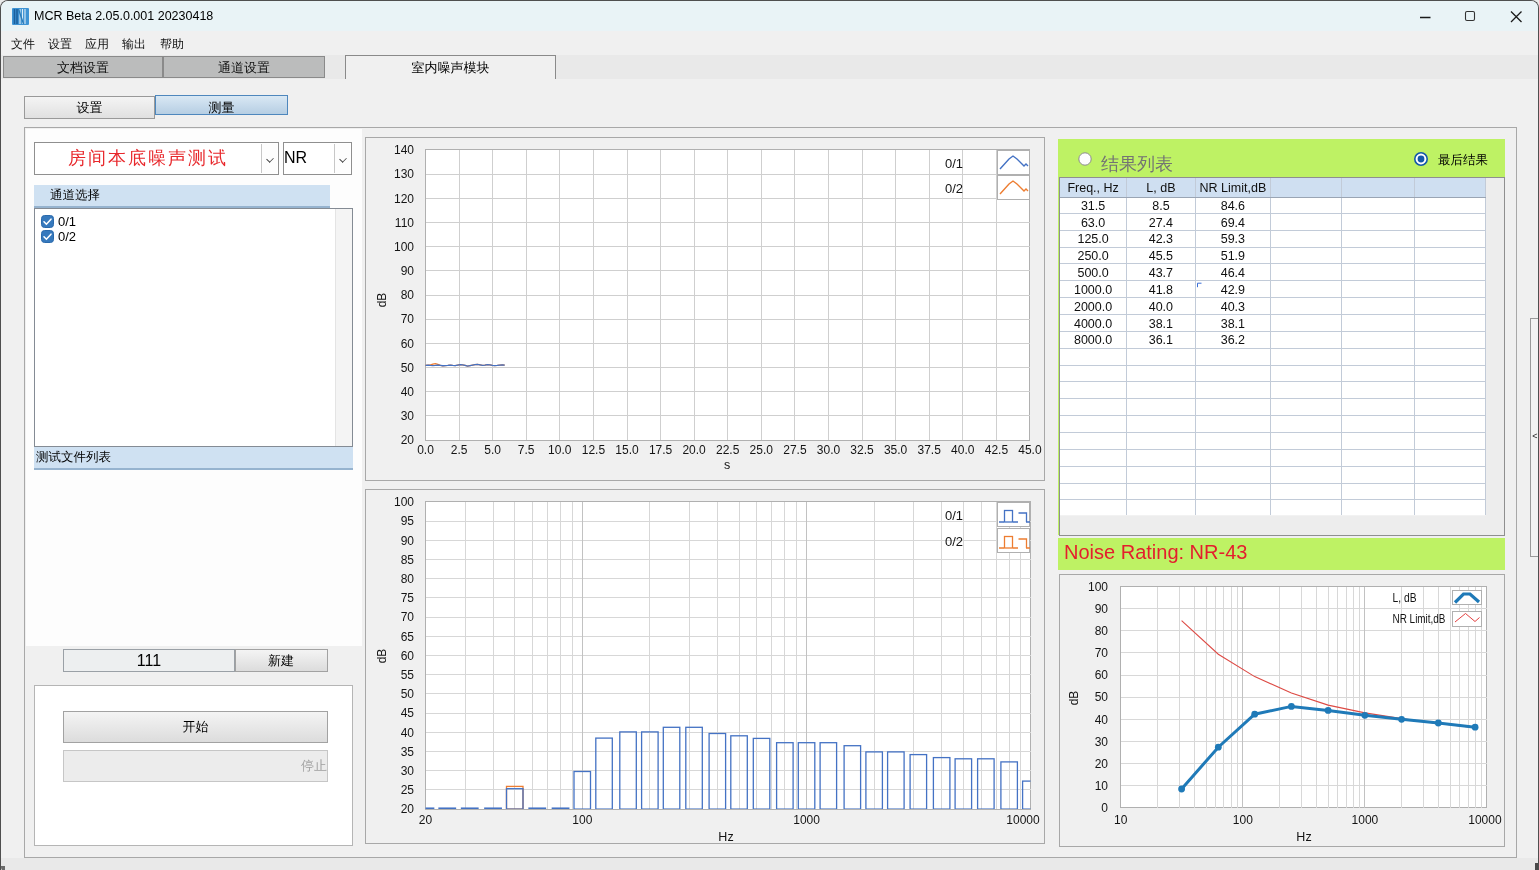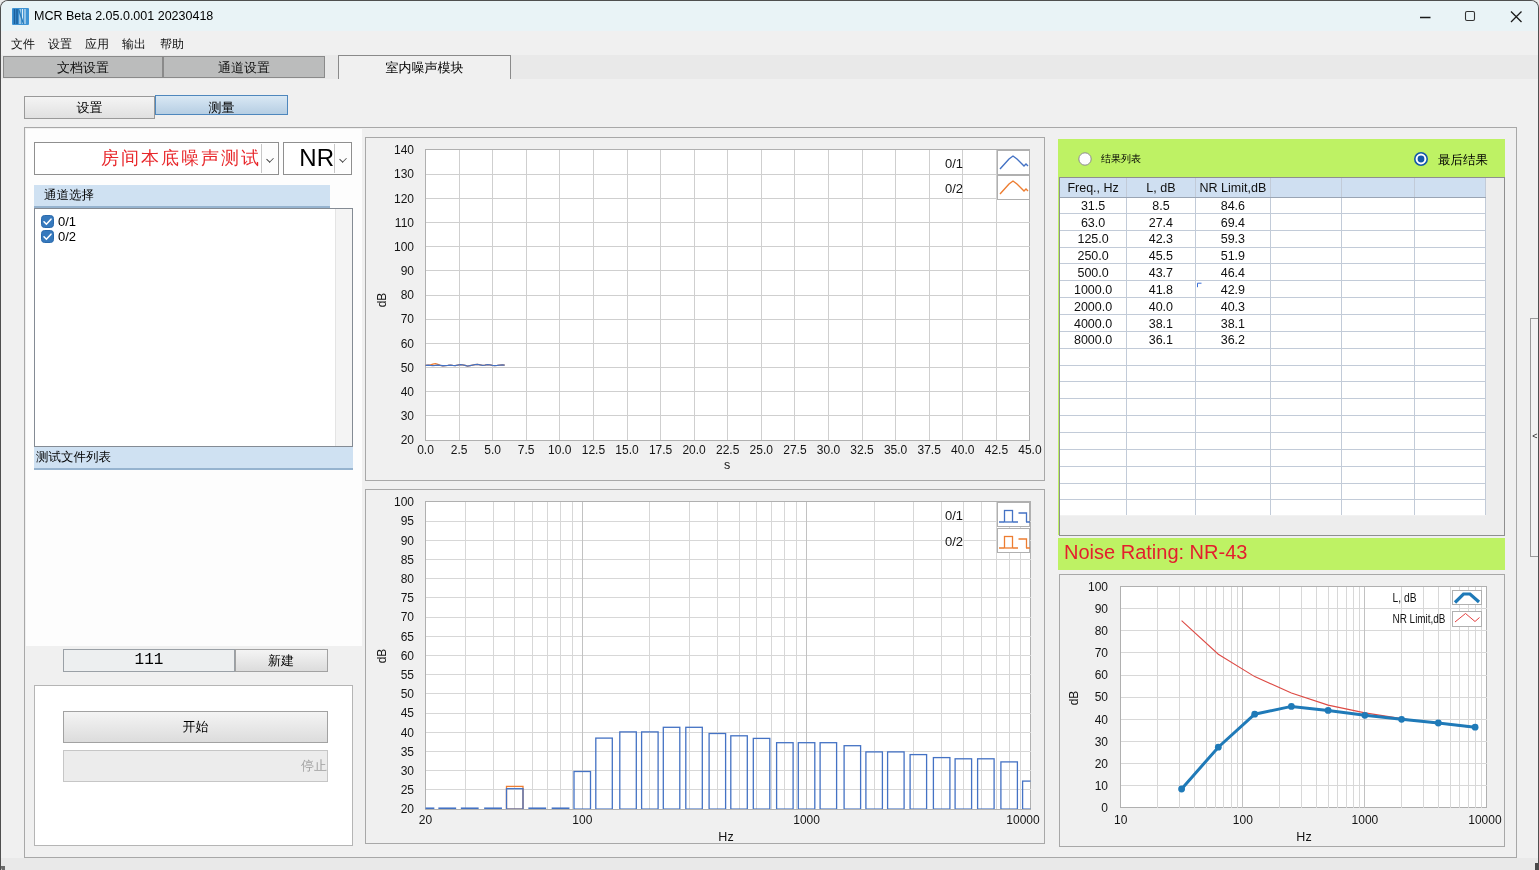--- a/index.html
+++ b/index.html
@@ -58,7 +58,7 @@
 <div class="tabstrip"></div>
 <div class="tab" style="left:2px;width:160px">文档设置</div>
 <div class="tab" style="left:162px;width:162px">通道设置</div>
-<div class="tabactive" style="left:337px;width:173px">室内噪声模块</div>
+<div class="tabactive" style="left:344px;width:211px">室内噪声模块</div>
 <div class="subtab" style="left:23px;top:95px;width:131px;height:23px;line-height:22px;background:linear-gradient(#f4f4f4,#e0e0e0);border:1px solid #999">设置</div>
 <div class="subtab" style="left:154px;top:94px;width:133px;height:20px;line-height:24px;background:linear-gradient(#d9e8f4,#b6cee3);border:1.5px solid #4e87bd">测量</div>
 <div class="container">

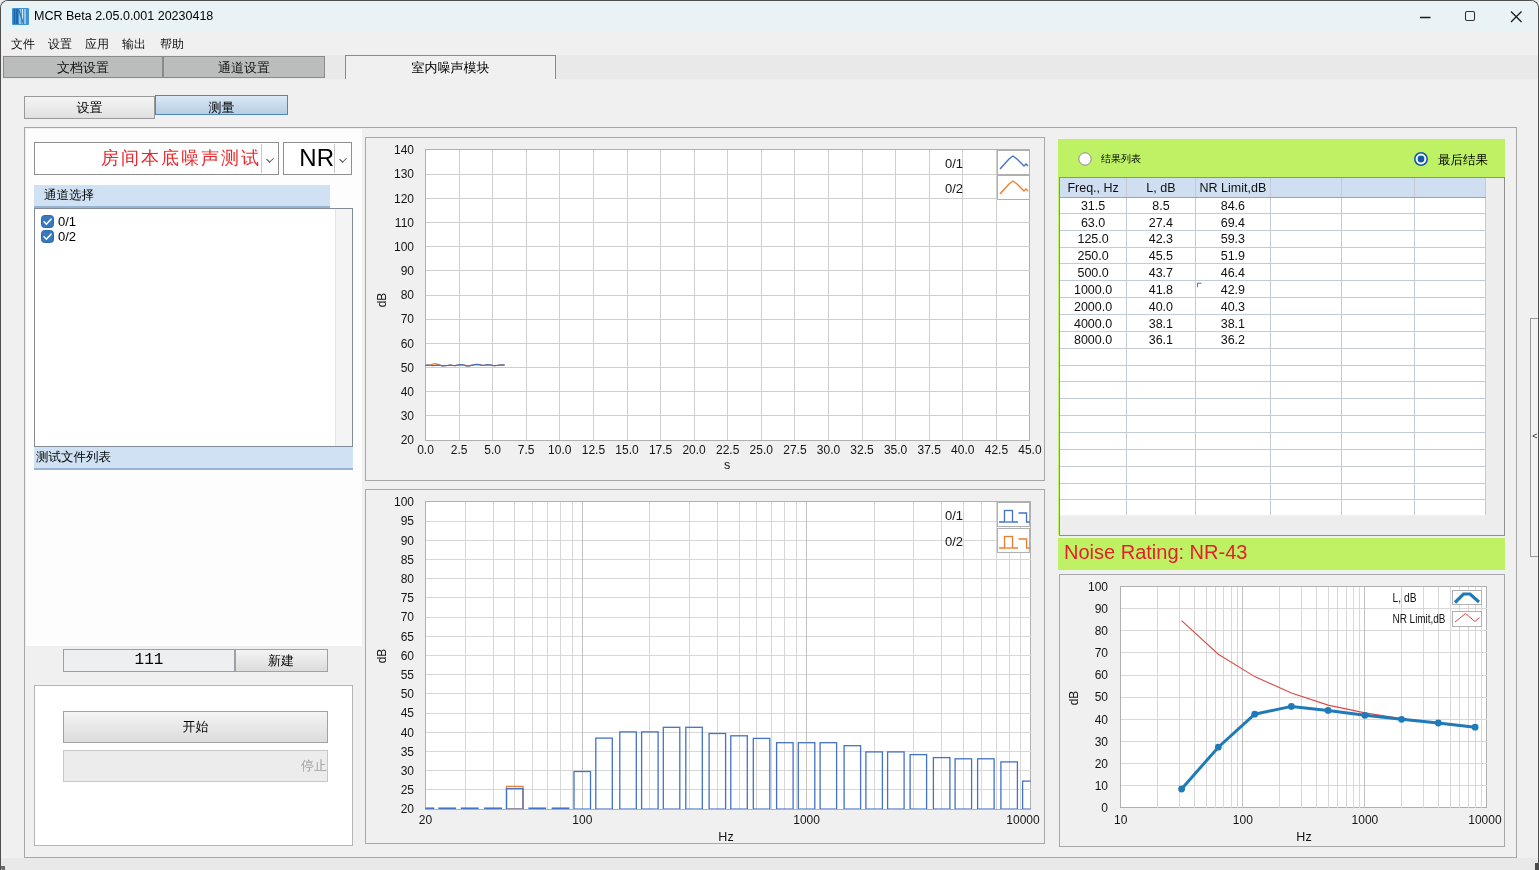--- a/index.html
+++ b/index.html
@@ -65,7 +65,7 @@
 <div class="whitebg"></div>
 </div>
 <div class="combo" style="left:33px;top:141px;width:245px;height:33px">
-      <div style="position:absolute;left:0;right:17px;top:0;bottom:0;text-align:right;line-height:31px;font-family:'Liberation Serif',serif;font-size:18px;letter-spacing:2px;color:#e8282c">房间本底噪声测试</div>
+      <div style="position:absolute;left:0;right:17px;top:0;bottom:0;text-align:center;line-height:31px;font-family:'Liberation Serif',serif;font-size:18px;letter-spacing:2px;color:#e8282c">房间本底噪声测试</div>
       <div class="cbarrow">
         <div class="chev"></div>
       </div>

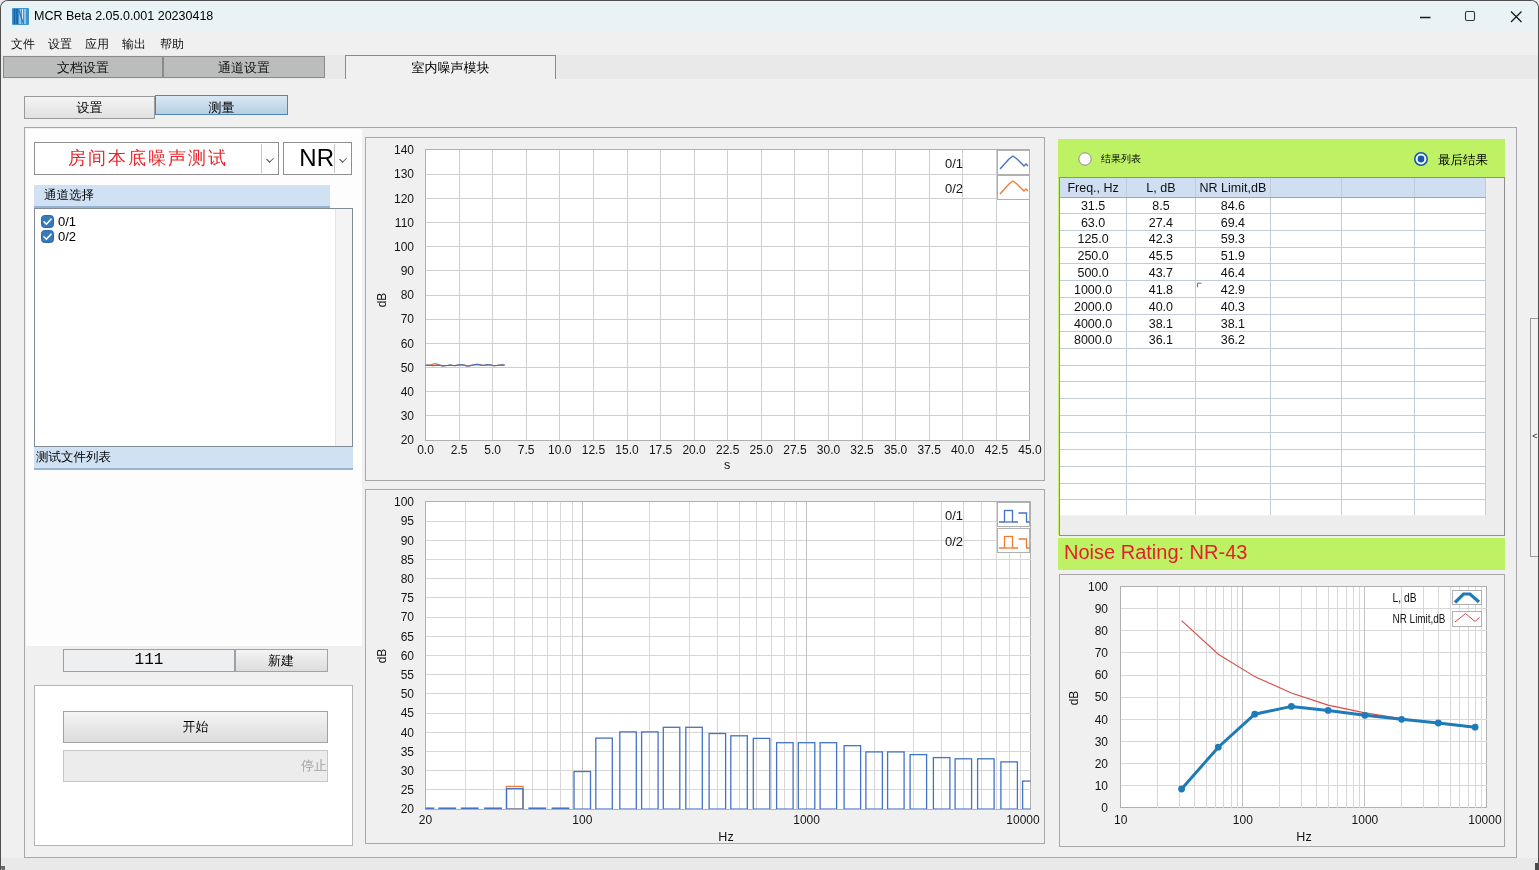--- a/index.html
+++ b/index.html
@@ -71,7 +71,7 @@
       </div>
     </div>
 <div class="combo" style="left:282px;top:141px;width:69px;height:33px">
-      <div style="position:absolute;left:0;right:17px;top:0;bottom:0;text-align:right;line-height:30px;font-size:24px;color:#000">NR</div>
+      <div style="position:absolute;left:0;right:17px;top:0;bottom:0;text-align:left;line-height:30px;font-size:16px;color:#000">NR</div>
       <div class="cbarrow">
         <div class="chev"></div>
       </div>

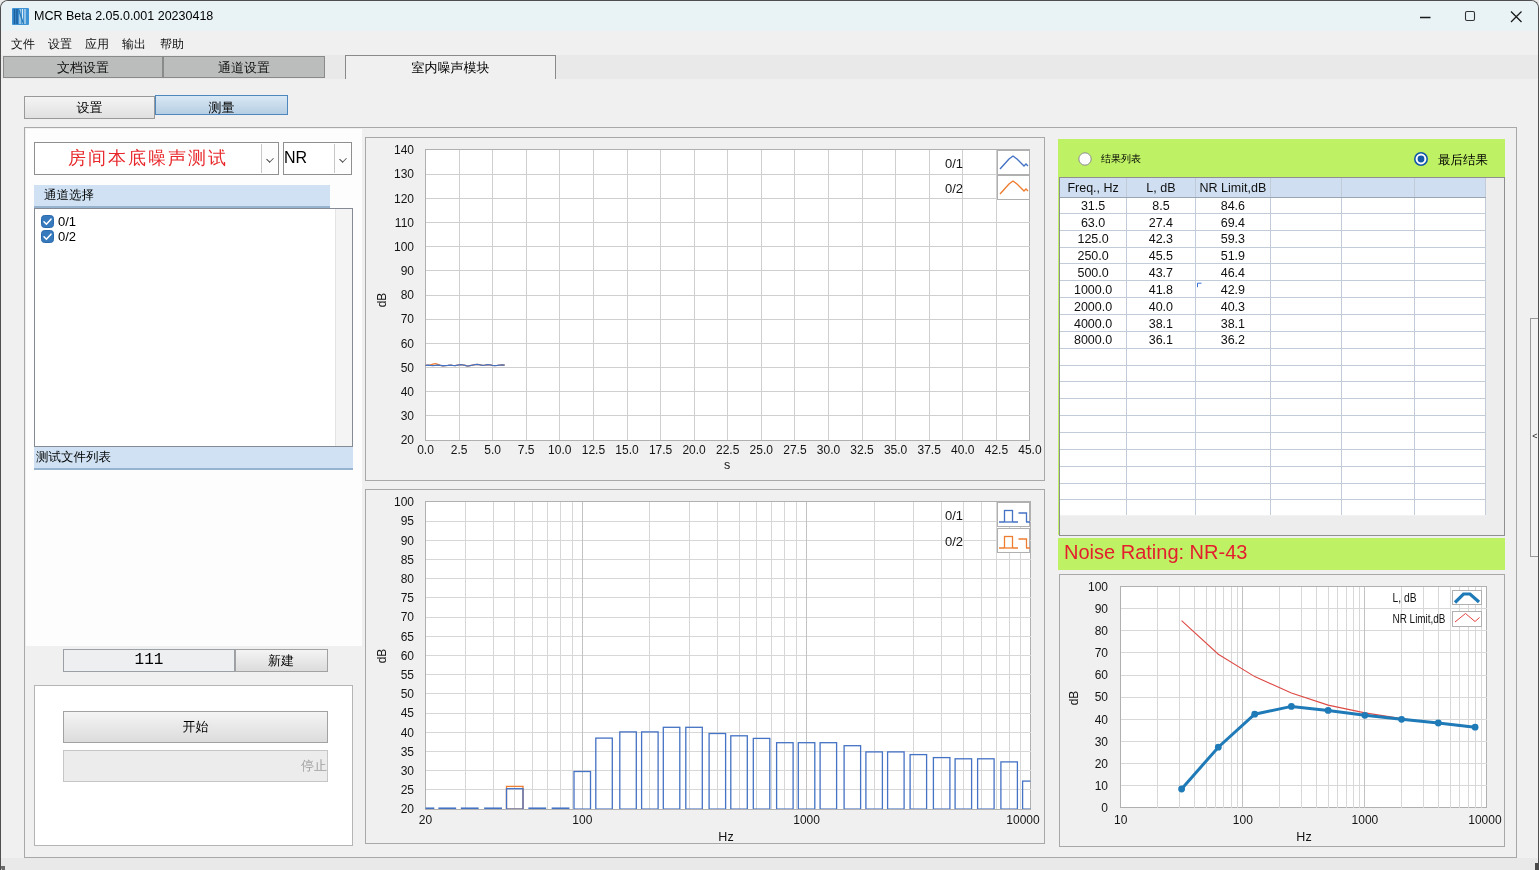--- a/index.html
+++ b/index.html
@@ -224,7 +224,7 @@
 <svg class="abs" style="left:1077px;top:151px" width="14" height="14">
       <circle cx="7" cy="7" r="6.2" fill="#fdfdfd" stroke="#8a8a8a"></circle>
     </svg>
-<div class="abs" style="left:1100px;top:151px;font-size:10px;color:#000000">结果列表</div>
+<div class="abs" style="left:1100px;top:151px;font-size:18px;color:#737373">结果列表</div>
 <svg class="abs" style="left:1413px;top:151px" width="14" height="14">
       <circle cx="7" cy="7" r="6.2" fill="#fff" stroke="#1458a8" stroke-width="1.6"></circle>
       <circle cx="7" cy="7" r="3.4" fill="#1458a8"></circle>

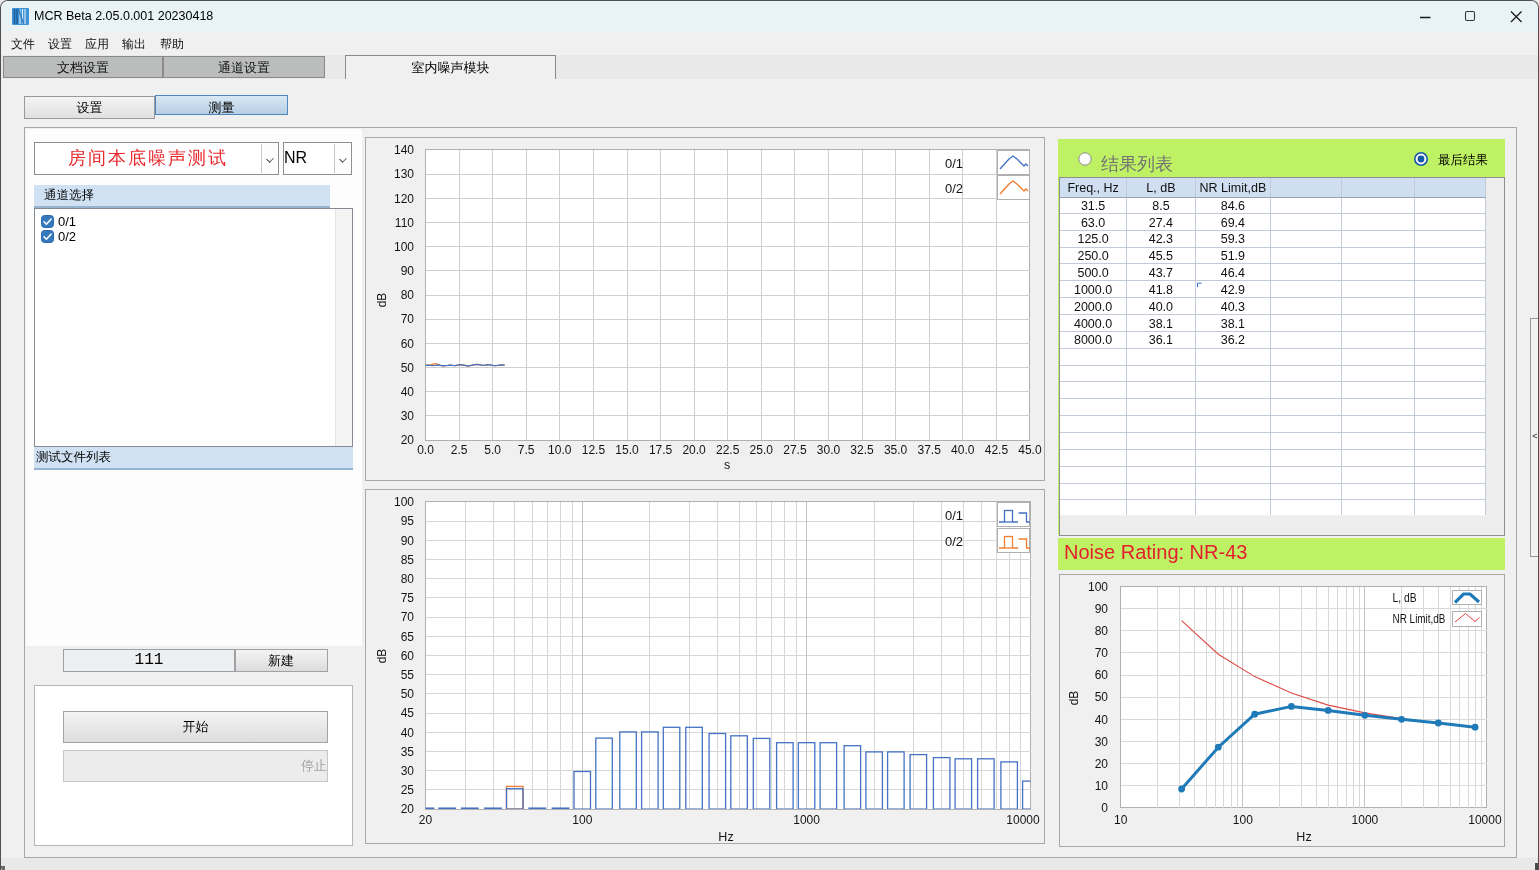--- a/index.html
+++ b/index.html
@@ -76,7 +76,7 @@
         <div class="chev"></div>
       </div>
     </div>
-<div class="hdrblue" style="left:33px;top:184px;width:296px;height:23px;line-height:20px;padding-left:10px">通道选择</div>
+<div class="hdrblue" style="left:33px;top:184px;width:296px;height:23px;line-height:20px;padding-left:16px">通道选择</div>
 <div class="listbox" style="left:33px;top:207px;width:319px;height:239px">
       <div style="position:absolute;right:0;top:0;width:17px;height:100%;background:#f4f4f4;border-left:1px solid #e4e4e4"></div>
     </div>

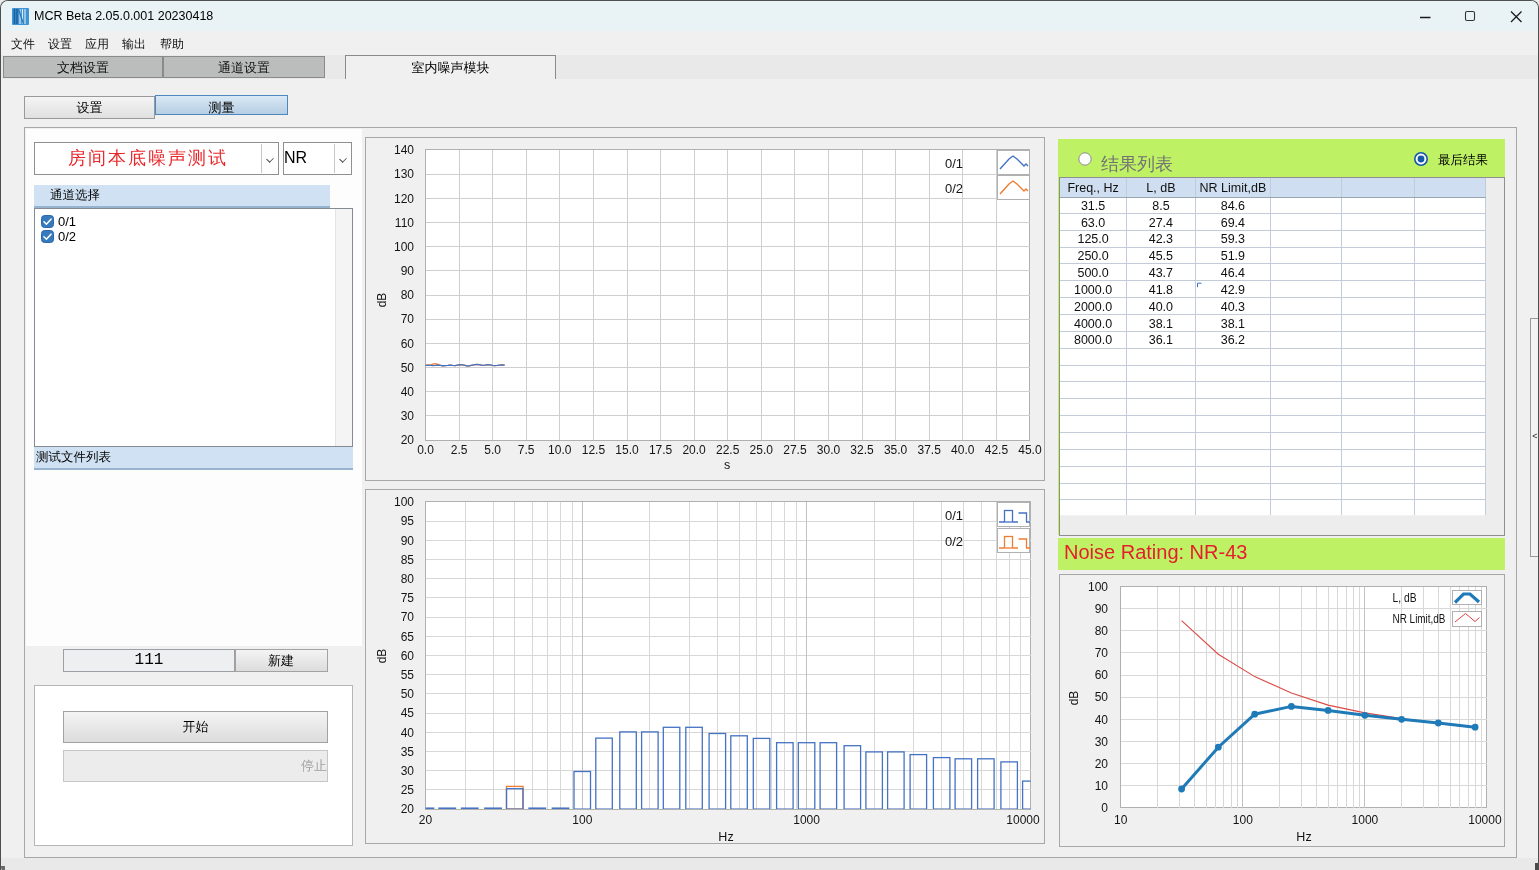--- a/index.html
+++ b/index.html
@@ -91,7 +91,7 @@
     </svg>
 <div class="abs" style="left:57px;top:228.2px;font-size:13px;color:#000">0/2</div>
 <div class="hdrblue" style="left:33px;top:446px;width:319px;height:23px;line-height:20px;padding-left:2px">测试文件列表</div>
-<div class="abs" style="left:62px;top:648px;width:172px;height:23px;background:#edeff0;border:1px solid #9aa0a6;text-align:center;line-height:21px;font-family:Liberation Mono, monospace;font-size:16px;color:#000">111</div>
+<div class="abs" style="left:62px;top:648px;width:172px;height:23px;background:#edeff0;border:1px solid #9aa0a6;text-align:center;line-height:21px;font-family:Liberation Sans, sans-serif;font-size:16px;color:#000">111</div>
 <div class="btn" style="left:233.5px;top:648px;width:93px;height:23px;line-height:21px">新建</div>
 <div class="abs" style="left:33px;top:684px;width:319px;height:161px;background:#fff;border:1px solid #b5b5b5"></div>
 <div class="btn" style="left:62px;top:710px;width:265px;height:32px;line-height:30px">开始</div>

